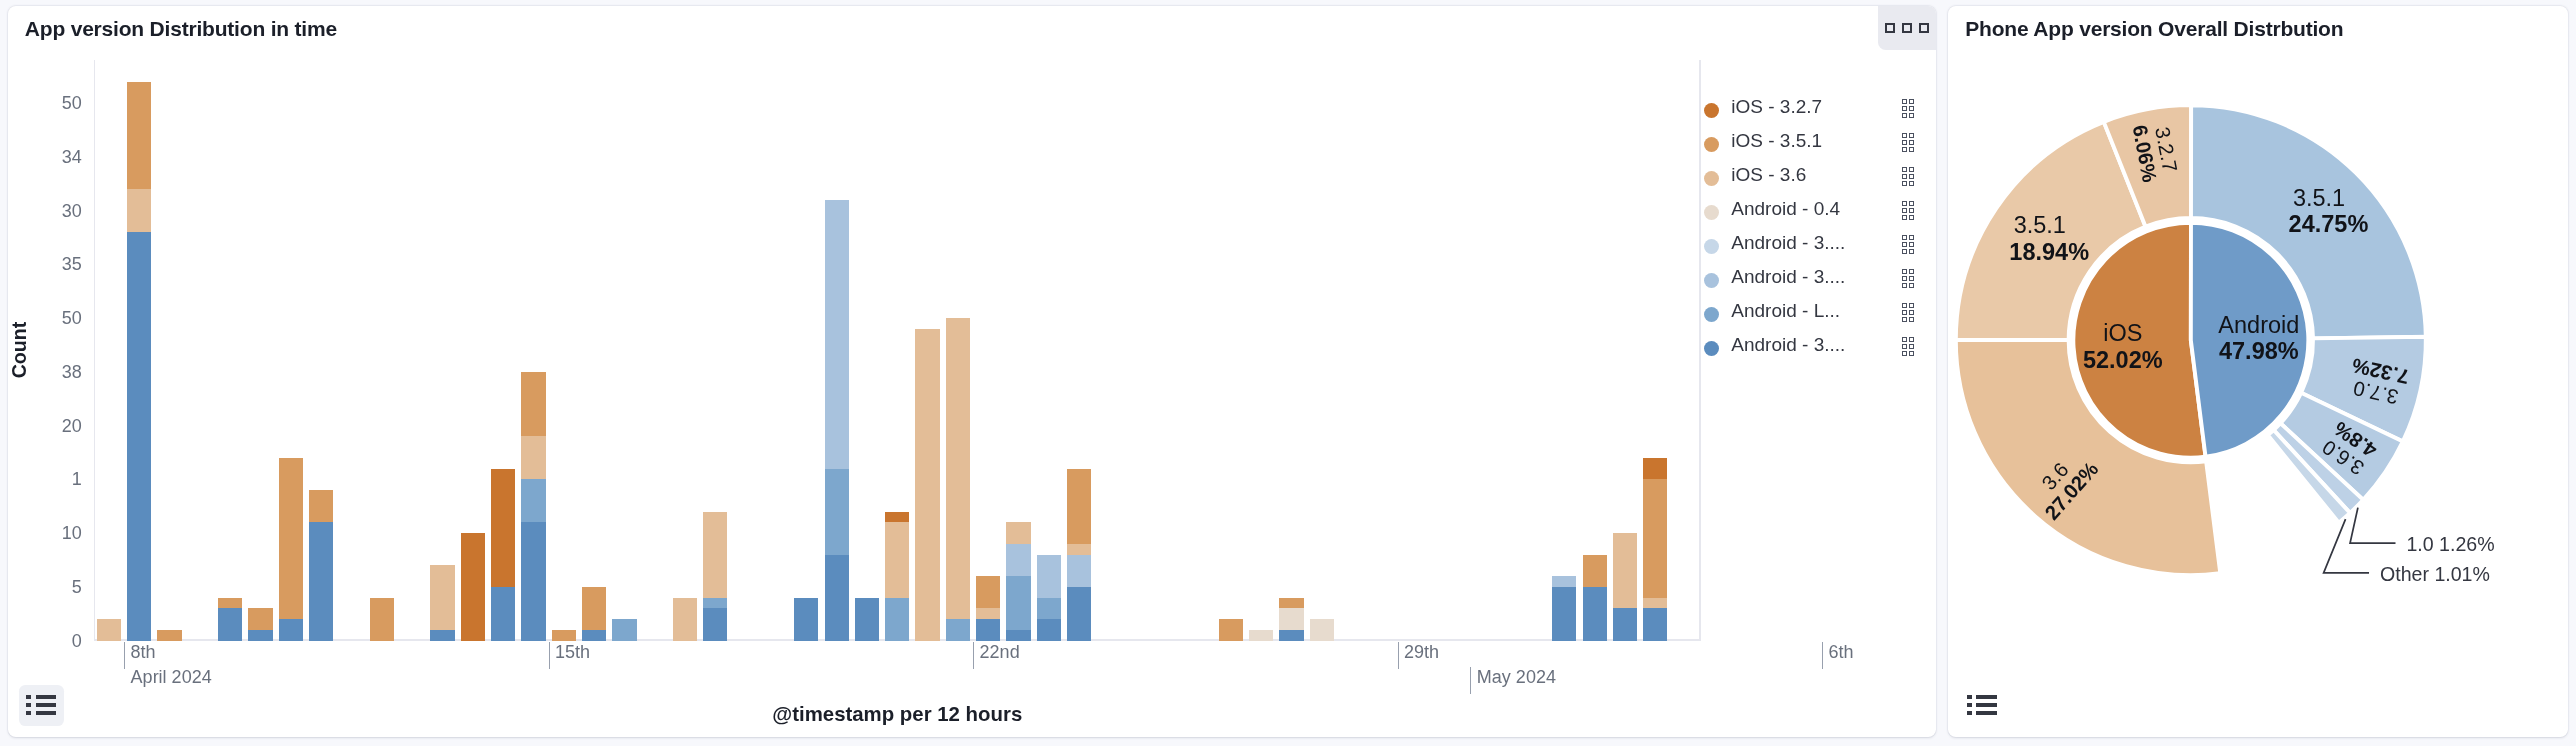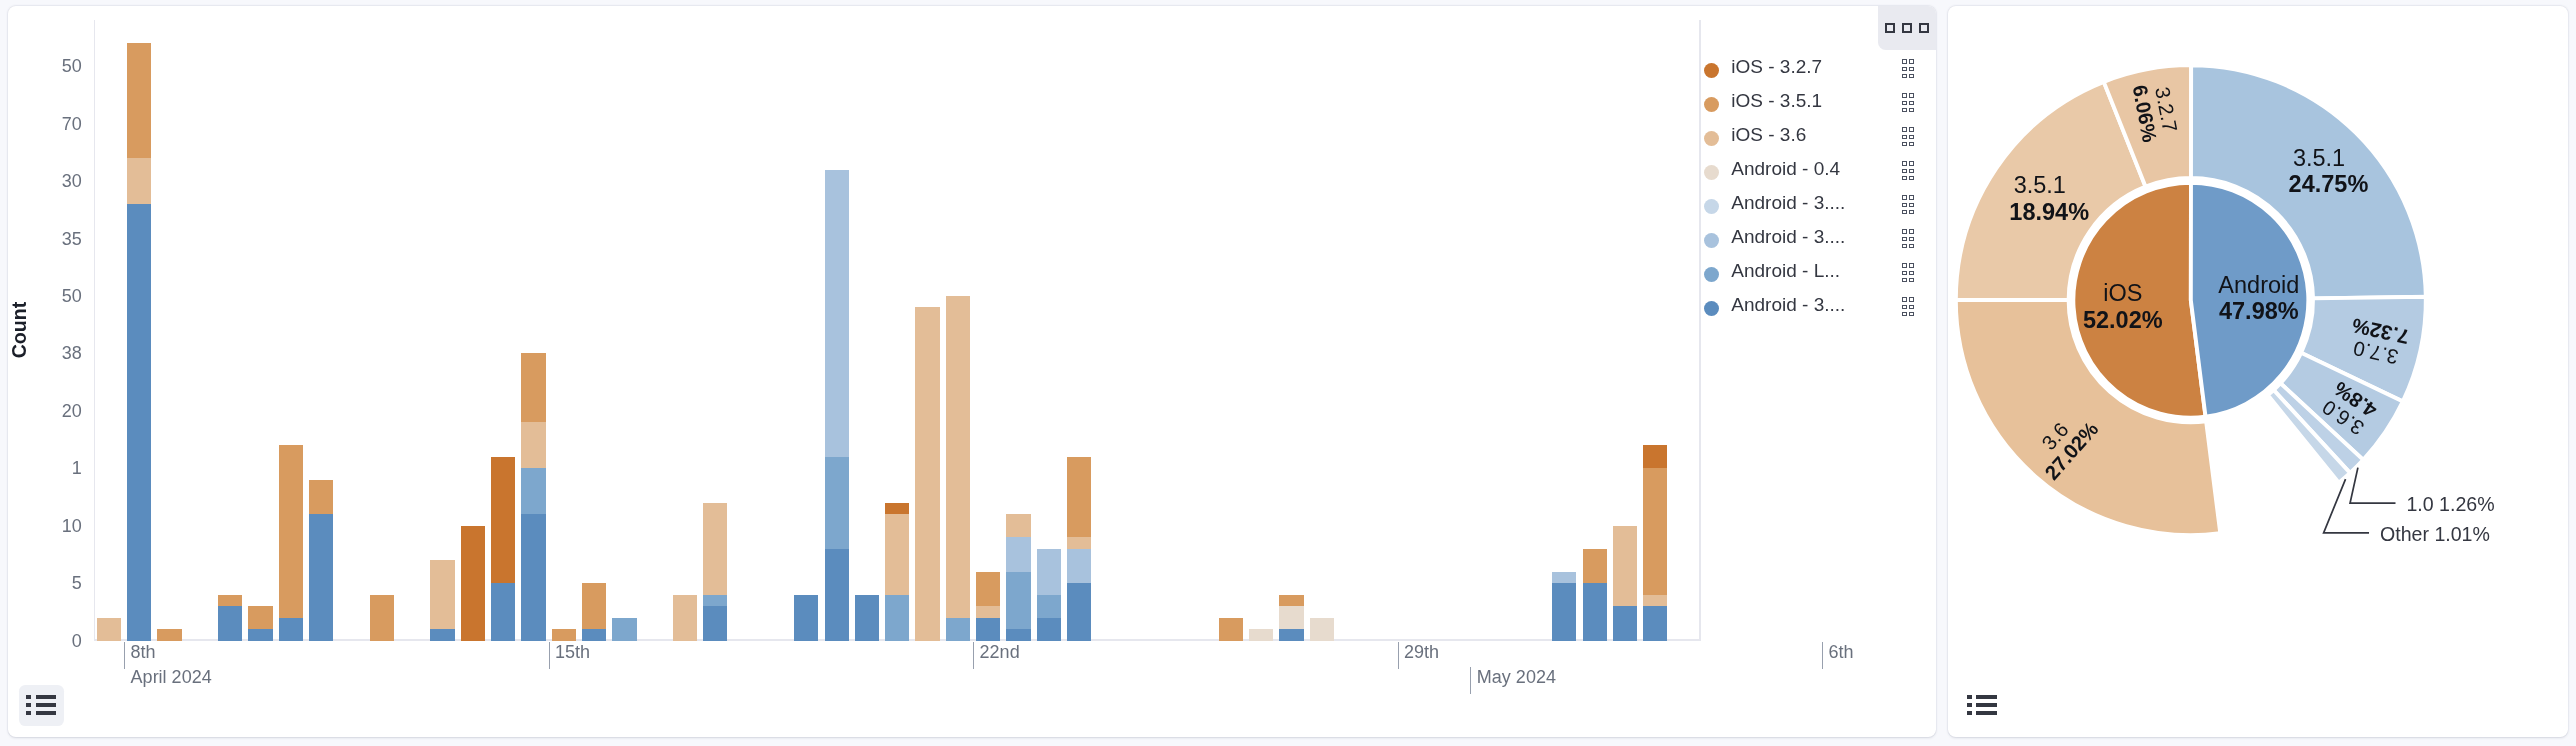--- a/index.html
+++ b/index.html
@@ -122,6 +122,7 @@
 <div class="dashboard">
 
   <section class="panel panel-left">
+    <div class="panel-header">App version Distribution in time</div>
     <div class="panel-menu">
       <i></i>
       <i></i>

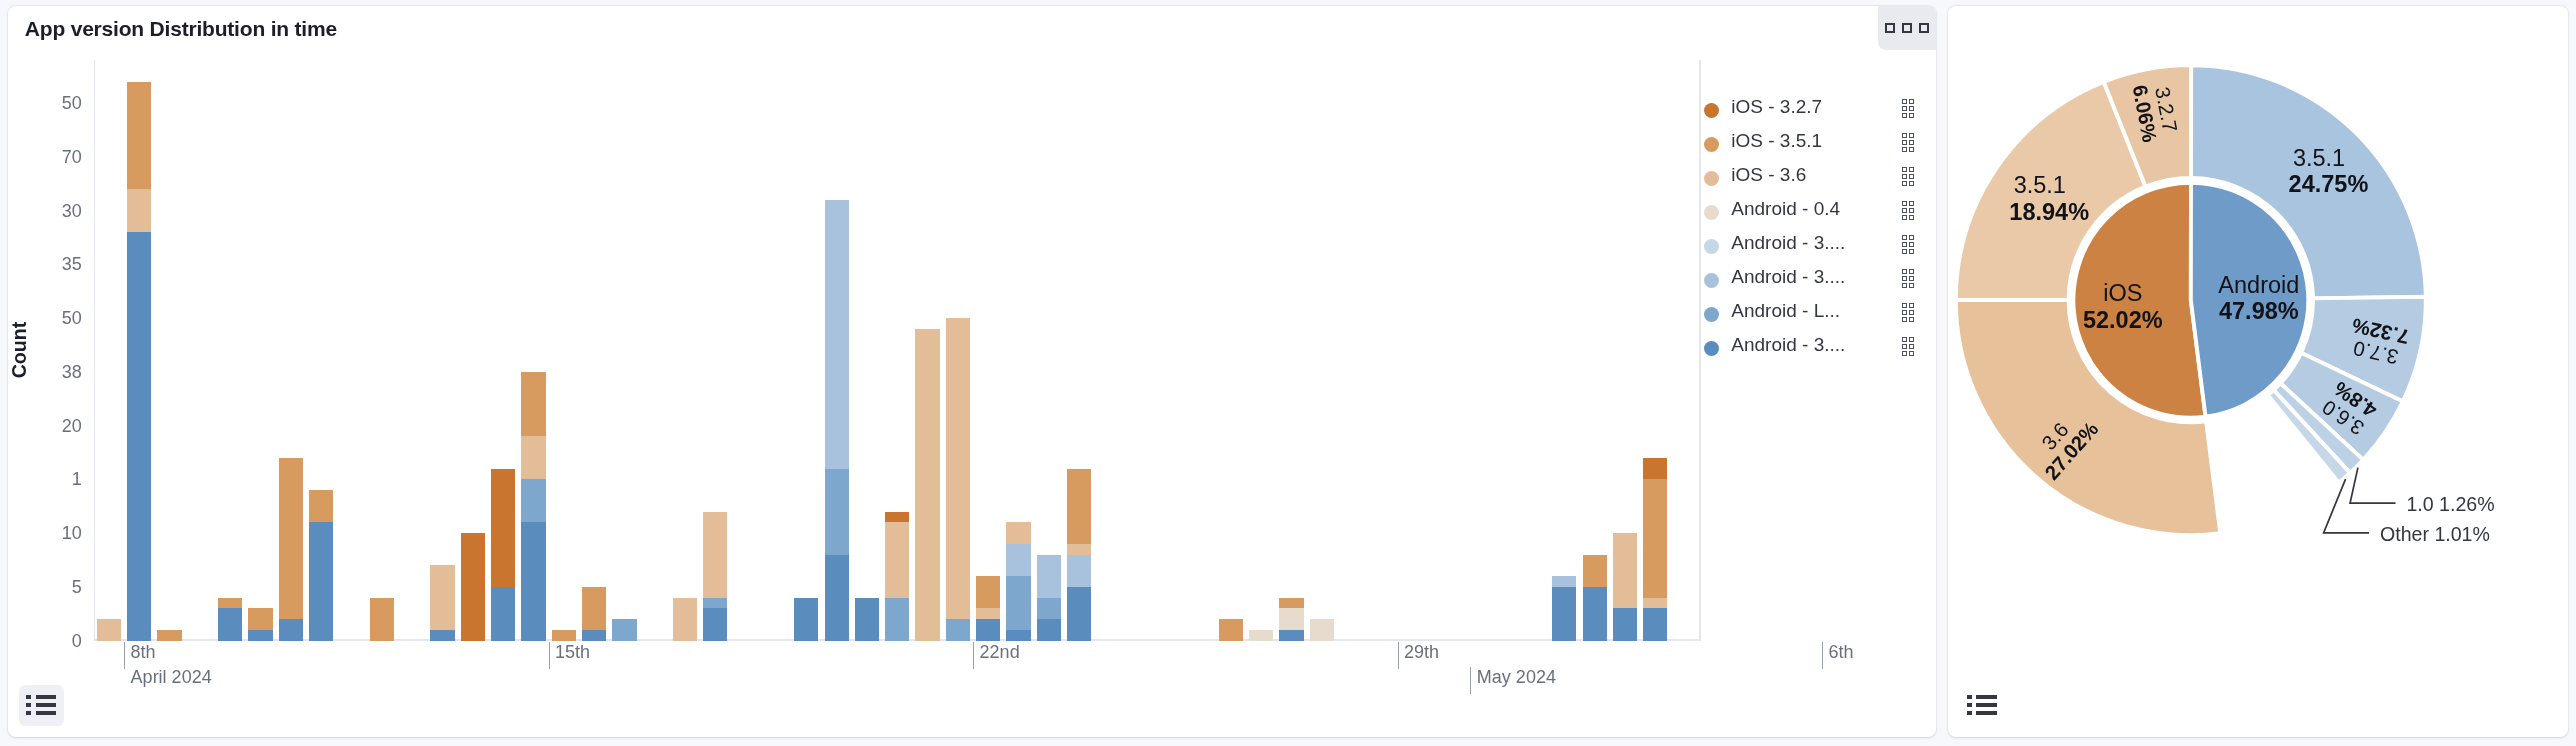--- a/index.html
+++ b/index.html
@@ -441,6 +441,7 @@
   </section>
 
   <section class="panel panel-right">
+    <div class="panel-header">Phone App version Overall Distrbution</div>
     <div class="panel-body">
       <div class="sun-wrap">
         <svg class="sun-svg" id="sun" width="611" height="651" viewBox="0 0 780 830">

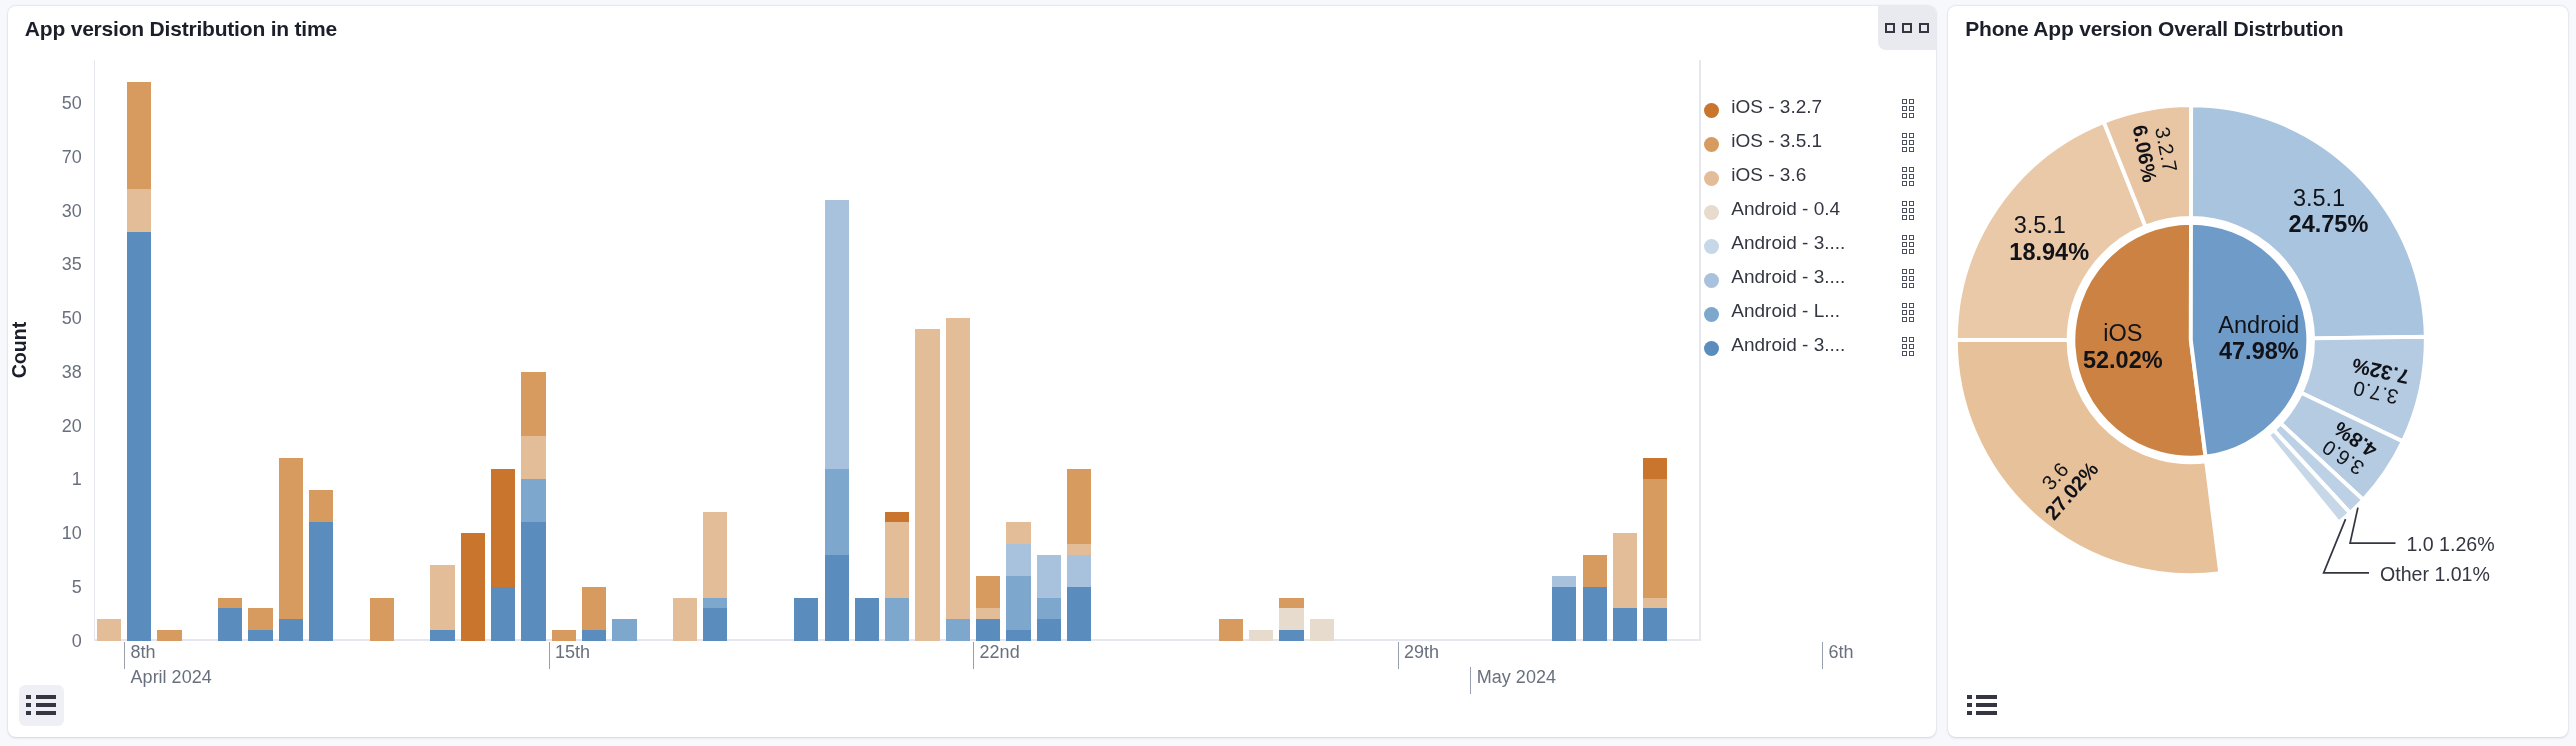--- a/index.html
+++ b/index.html
@@ -143,7 +143,7 @@
             <div class="ytick" style="top: 44.4444%;">50</div>
             <div class="ytick" style="top: 35.1852%;">35</div>
             <div class="ytick" style="top: 25.9259%;">30</div>
-            <div class="ytick" style="top: 16.6667%;">70</div>
+            <div class="ytick" style="top: 16.6667%;">34</div>
             <div class="ytick" style="top: 7.40741%;">50</div>
           </div>
 

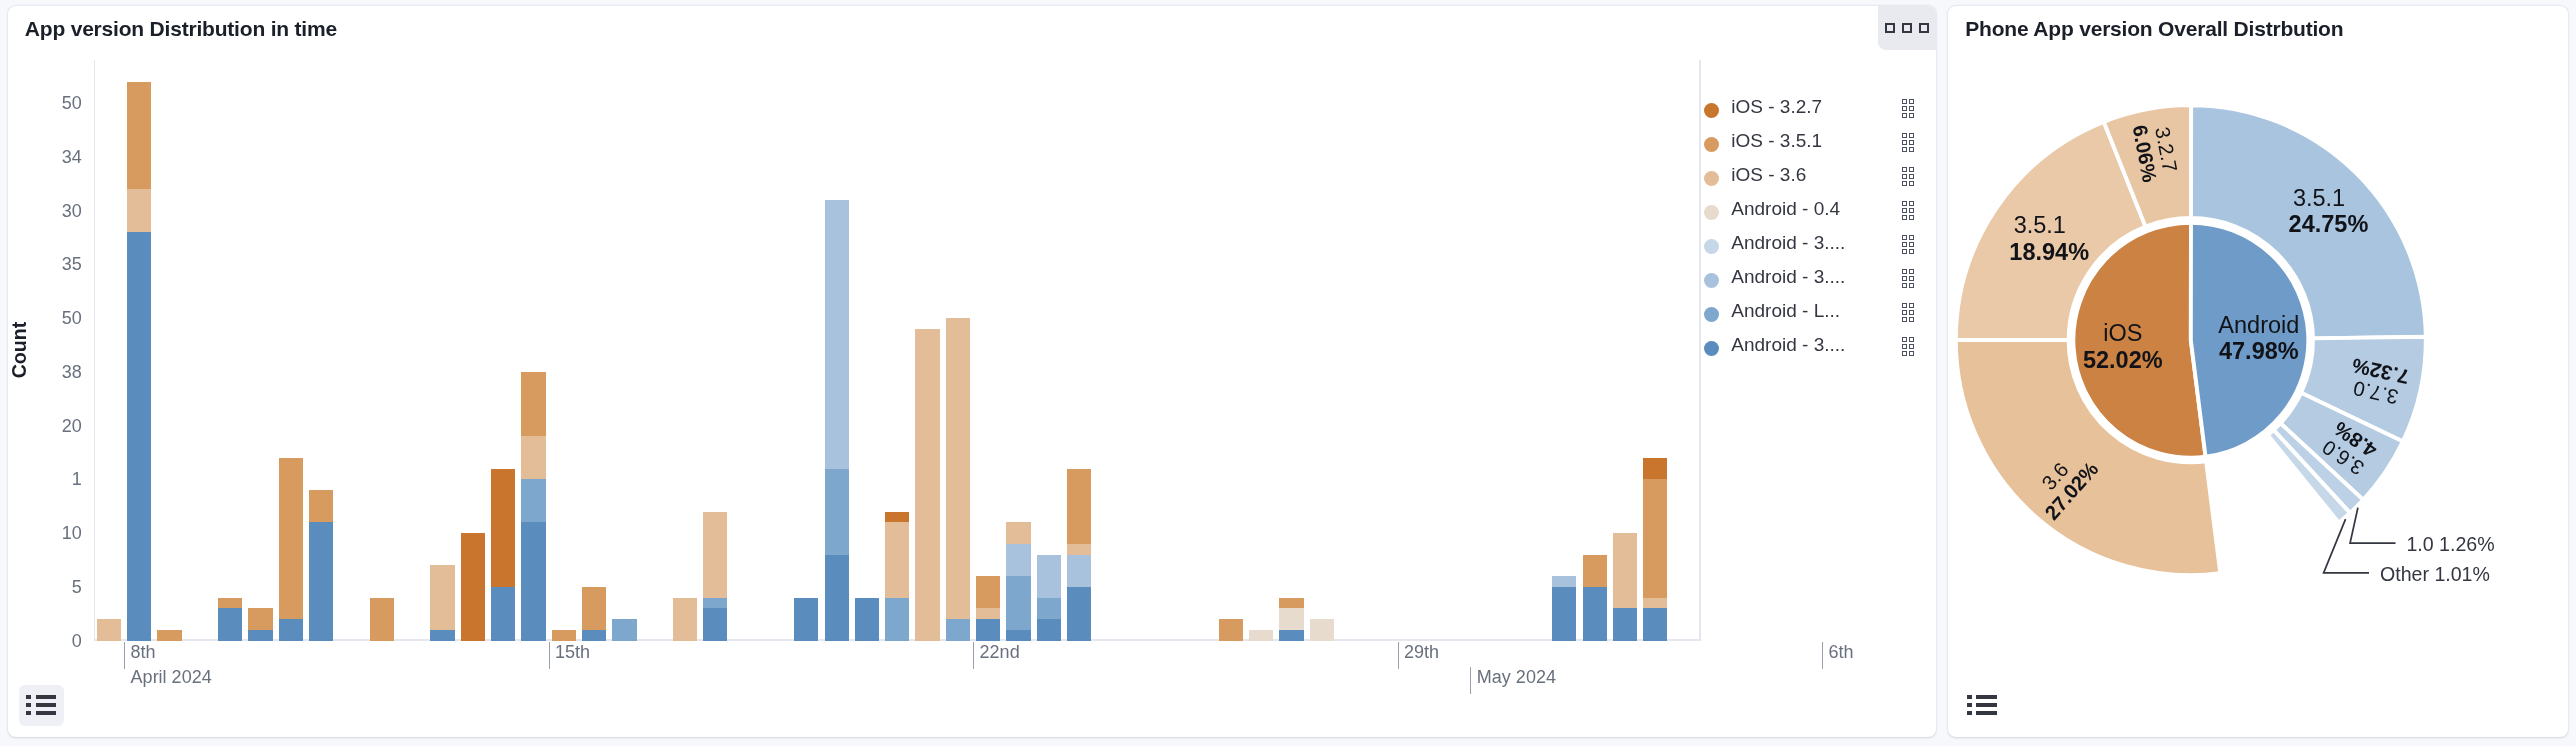--- a/index.html
+++ b/index.html
@@ -320,6 +320,7 @@
               <span>6th</span>
             </div>
           </div>
+        <div class="xtitle">@timestamp per 12 hours</div>
 
         <div class="legend" id="legend">
             <div class="legend-row">

